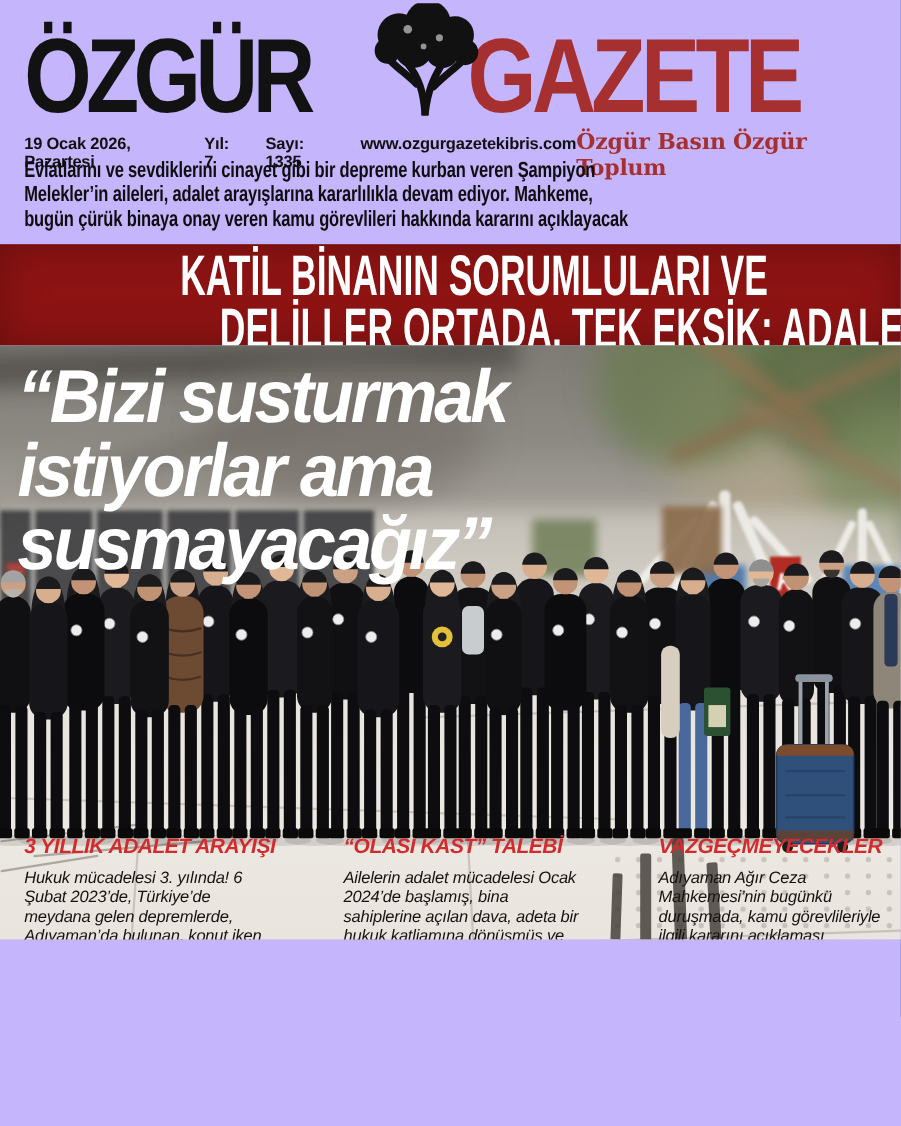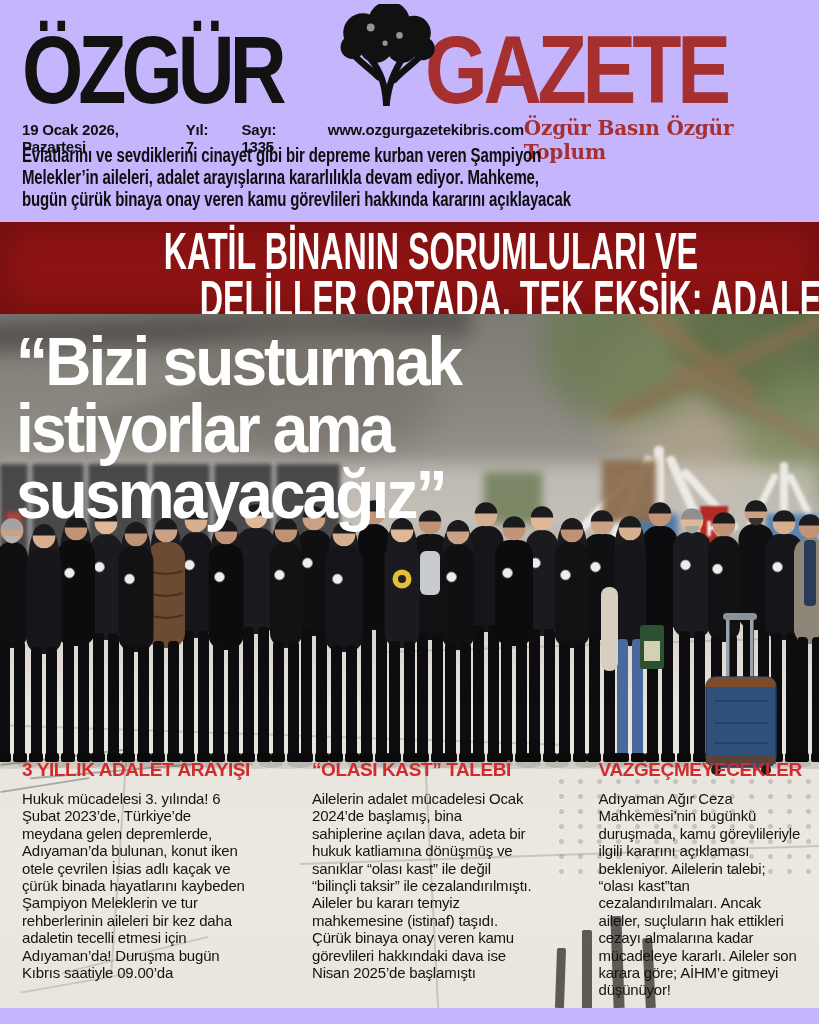--- a/index.html
+++ b/index.html
@@ -38,8 +38,8 @@
     line-height:.92;transform:scaleX(.62);transform-origin:center center;letter-spacing:0;}
 
   
-  .photo{position:relative;height:694px;overflow:hidden;
-    background:linear-gradient(to bottom,#7e7b75 0%,#8d8a84 16%,#a5a199 28%,#c0bbb2 36%,#d8d3cb 44%,#e7e3dd 56%,#ece8e2 80%,#e9e4de 100%);}
+  .photo{position:relative;height:540px;overflow:hidden;
+    background:linear-gradient(to bottom,#7e7b75 0%,#8d8a84 16%,#a5a199 28%,#c0bbb2 36%,#d8d3cb 44%,#e7e3dd 56%,#ece8e2 80%,#e9e4de 100%);font-style:italic;}
   .blob{position:absolute;border-radius:50%;}
   .bar{position:absolute;}
   .z1{z-index:1;} .z2{z-index:2;}

